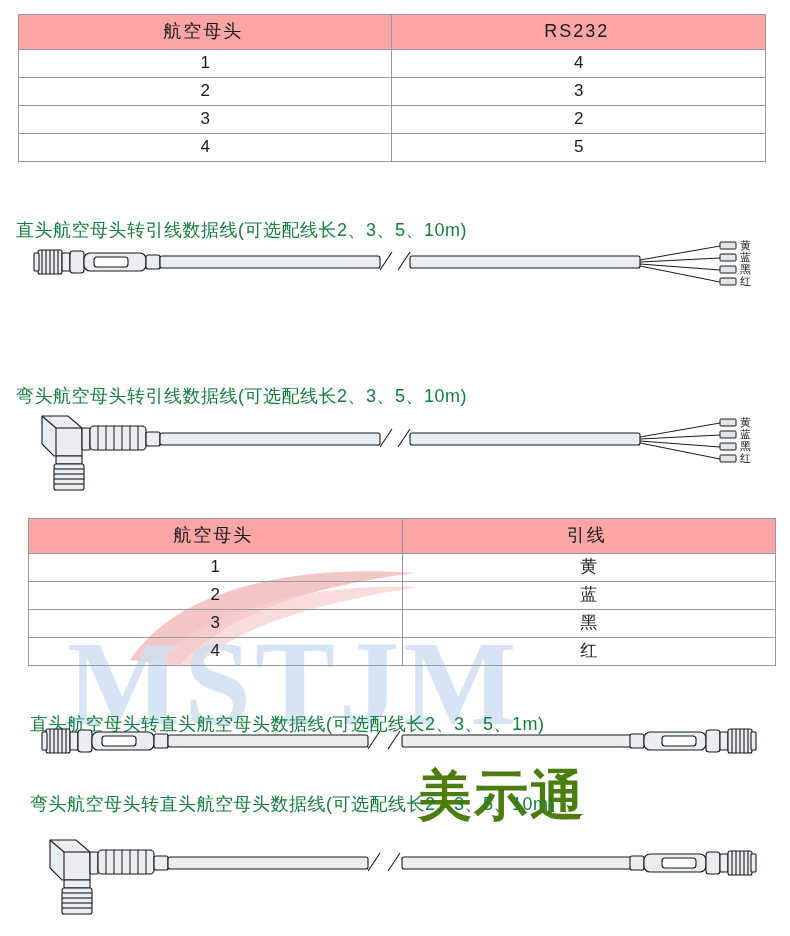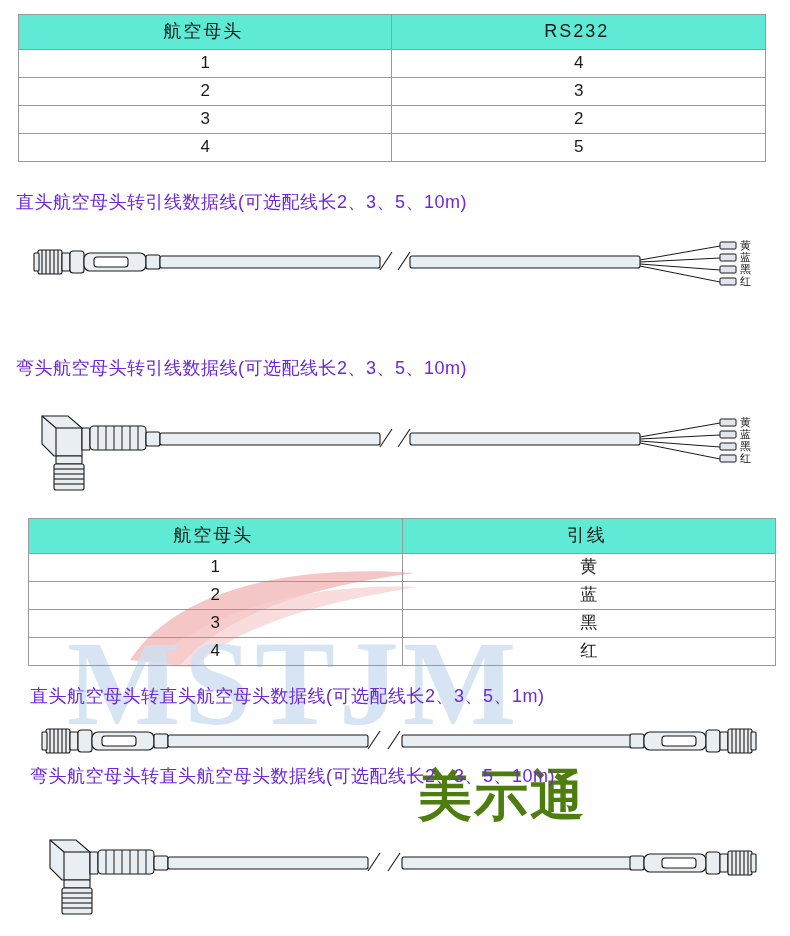--- a/index.html
+++ b/index.html
@@ -63,7 +63,7 @@
     background: transparent;
   }
   table.pin th {
-    background: #5eead4;
+    background: #fca5a5;
     font-size: 18px;
     padding: 4px 4px 6px 0;
     letter-spacing: 2px;

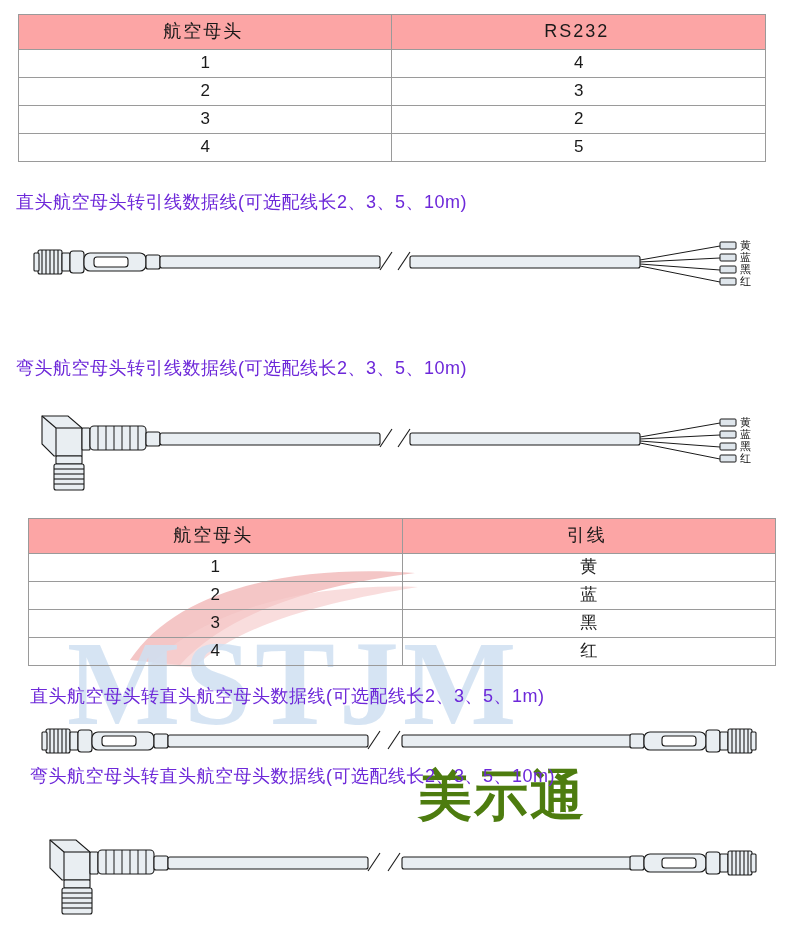--- a/index.html
+++ b/index.html
@@ -82,7 +82,8 @@
     letter-spacing: .5px;
     white-space: nowrap;
     z-index: 2;
-    color: #6d28d9;
+    color: #15803d;
+    margin-top: 28px;
   }
   #cap1 { left: 16px; top: 190px; }
   #cap2 { left: 16px; top: 356px; }

